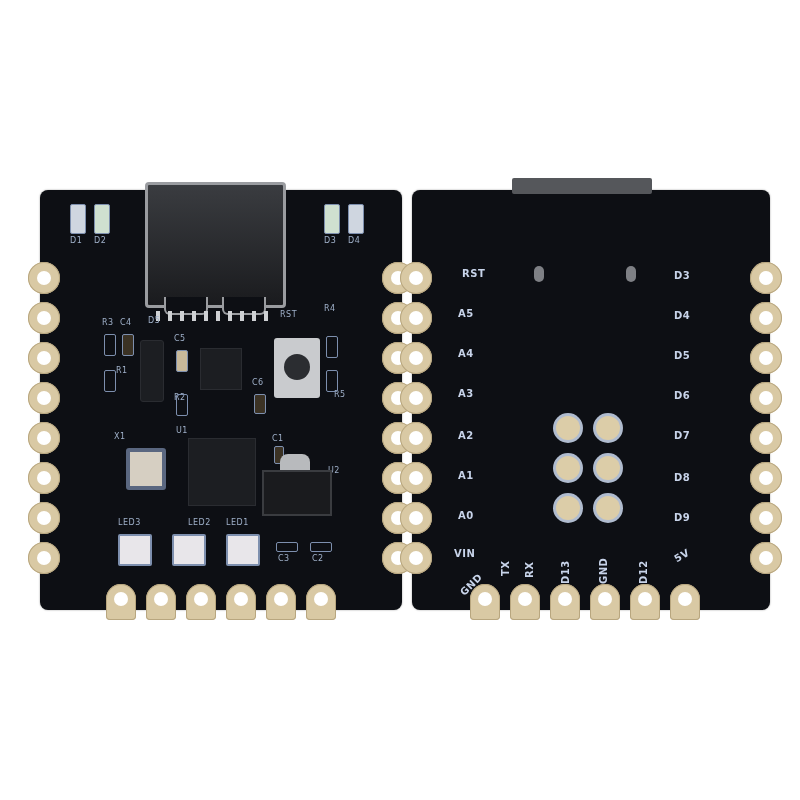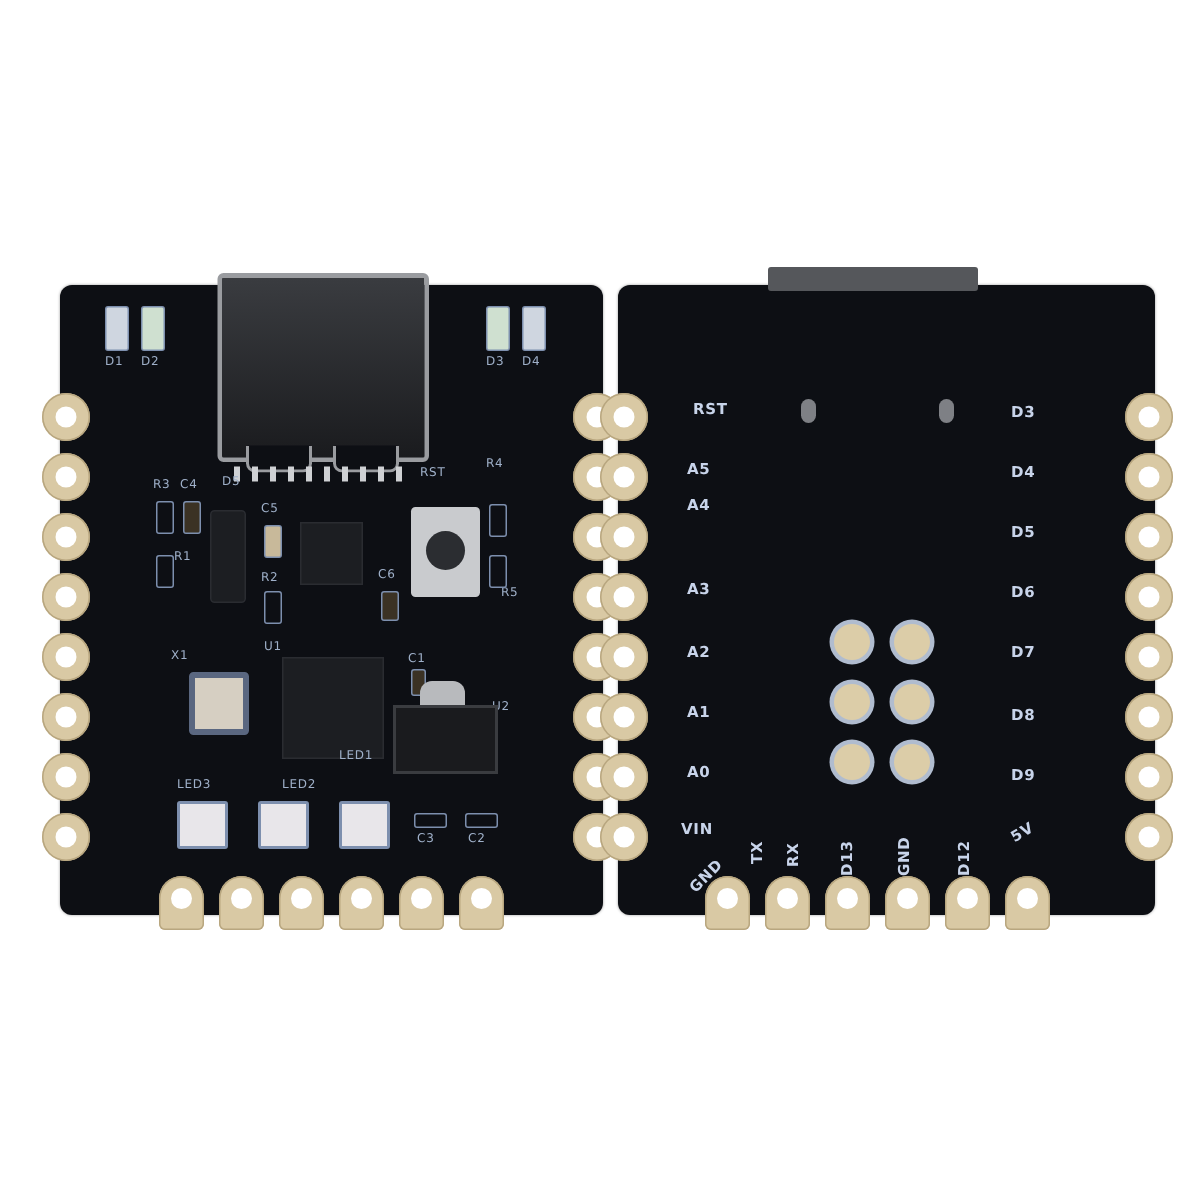--- a/index.html
+++ b/index.html
@@ -163,7 +163,7 @@
 
   <span class="silk" style="left:50px;top:78px">RST</span>
   <span class="silk" style="left:46px;top:118px">A5</span>
-  <span class="silk" style="left:46px;top:142px">A4</span>
+  <span class="silk" style="left:46px;top:158px">A4</span>
   <span class="silk" style="left:46px;top:198px">A3</span>
   <span class="silk" style="left:46px;top:240px">A2</span>
   <span class="silk" style="left:46px;top:280px">A1</span>

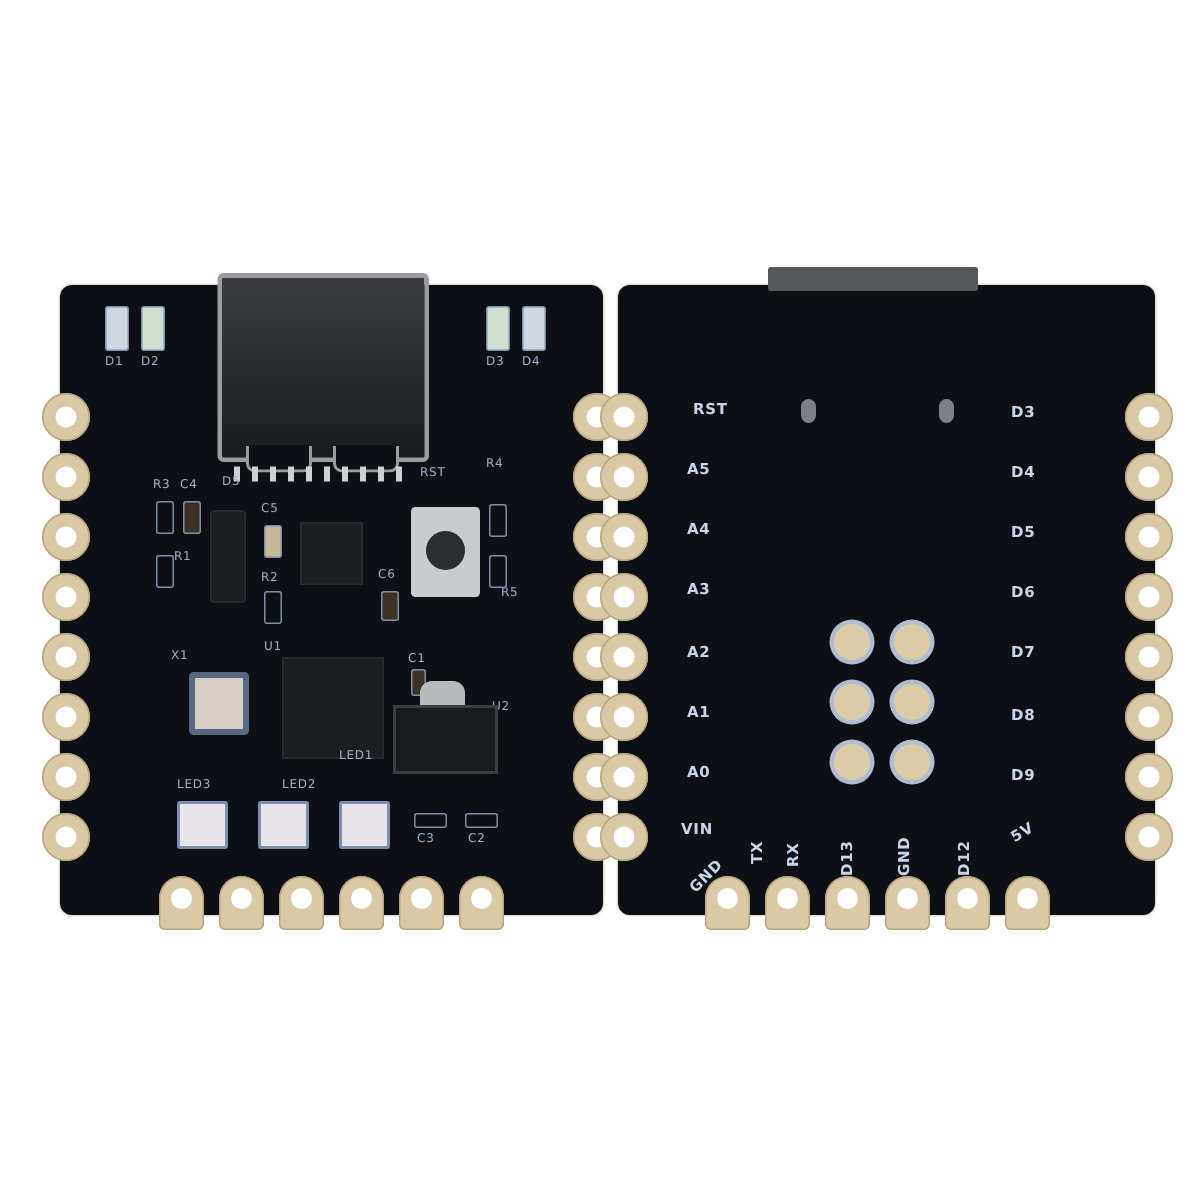--- a/index.html
+++ b/index.html
@@ -90,7 +90,7 @@
   <span class="silk sm" style="left:108px;top:126px">D5</span>
   <span class="silk sm" style="left:134px;top:144px">C5</span>
   <span class="silk sm" style="left:76px;top:176px">R1</span>
-  <span class="silk sm" style="left:134px;top:190px">R2</span>
+  <span class="silk sm" style="left:134px;top:203px">R2</span>
   <span class="silk sm" style="left:240px;top:120px">RST</span>
   <span class="silk sm" style="left:284px;top:114px">R4</span>
   <span class="silk sm" style="left:212px;top:188px">C6</span>

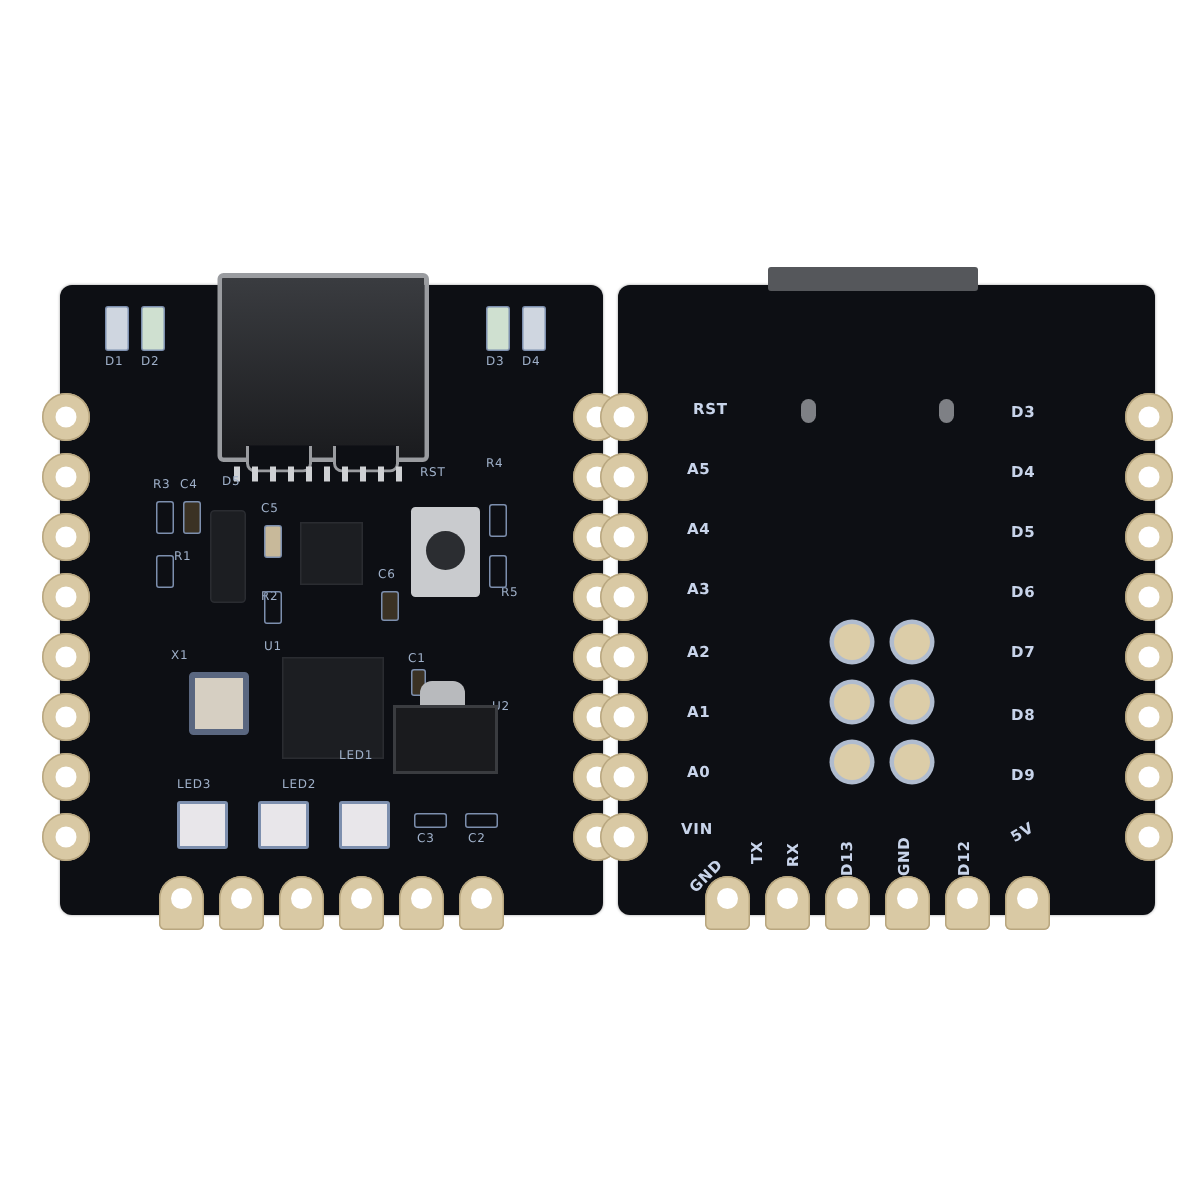--- a/index.html
+++ b/index.html
@@ -120,7 +120,7 @@
 
   <span class="silk sm" style="left:78px;top:328px">LED3</span>
   <span class="silk sm" style="left:148px;top:328px">LED2</span>
-  <span class="silk sm" style="left:186px;top:309px">LED1</span>
+  <span class="silk sm" style="left:186px;top:328px">LED1</span>
   <div class="led-rgb" style="left:78px;top:344px"></div>
   <div class="led-rgb" style="left:132px;top:344px"></div>
   <div class="led-rgb" style="left:186px;top:344px"></div>

